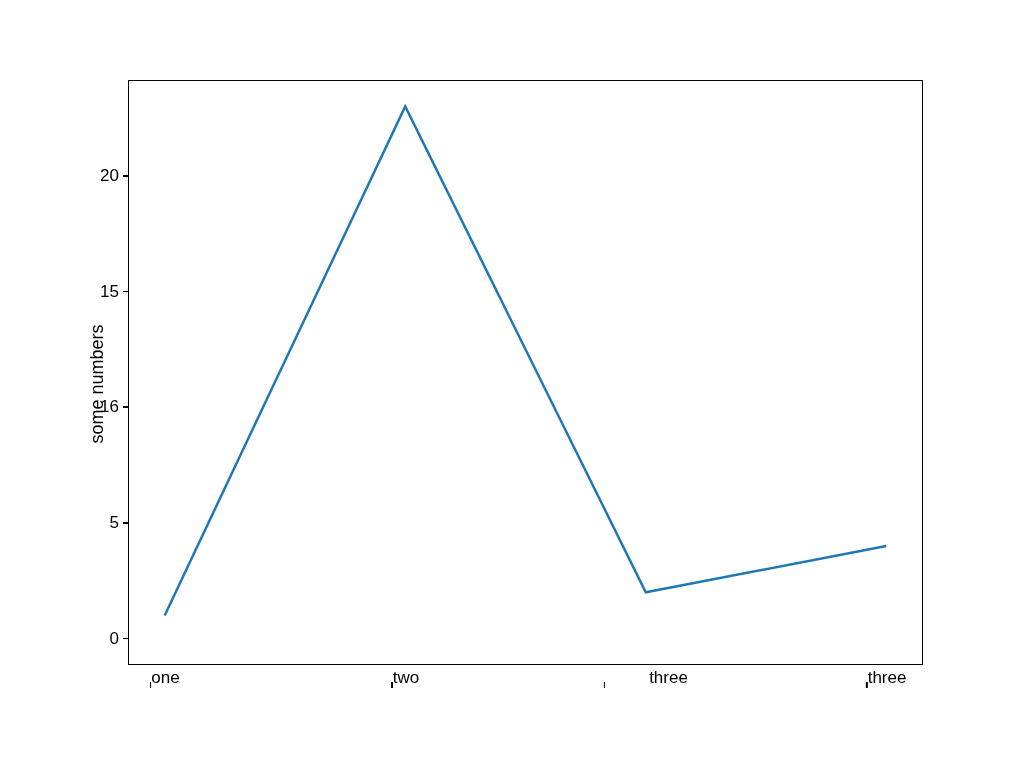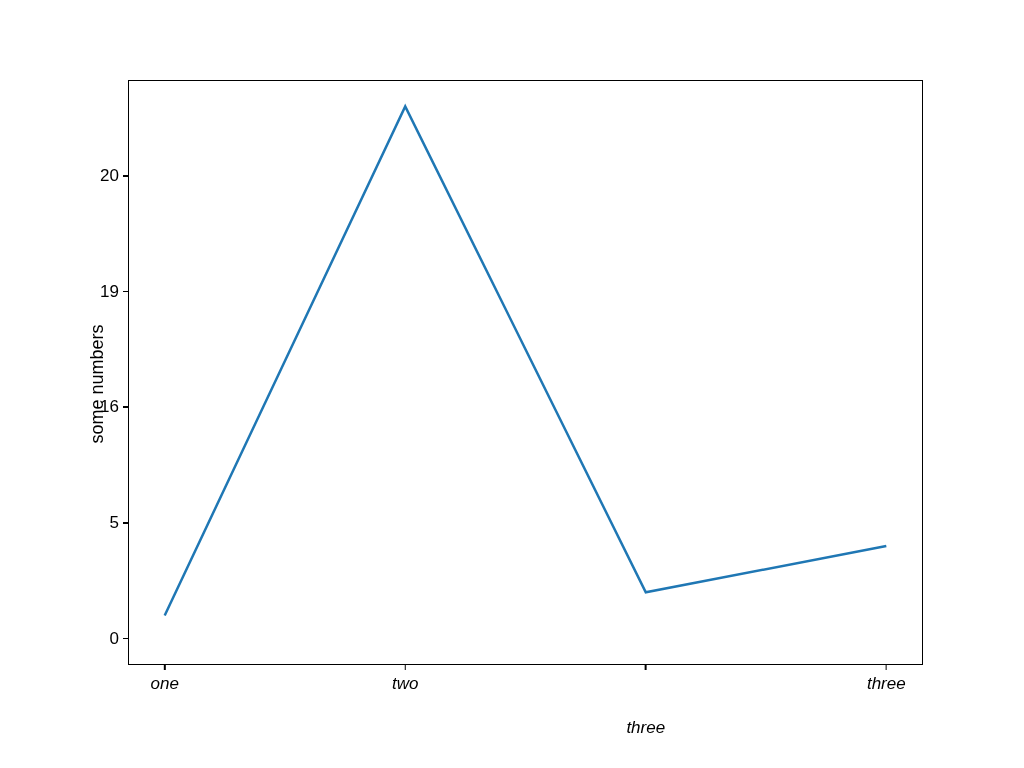--- a/index.html
+++ b/index.html
@@ -104,7 +104,7 @@
         <span class="y-tick-mark"></span>
       </div>
       <div class="y-tick" style="top: 36.1111%;">
-        <span class="y-tick-label">19</span>
+        <span class="y-tick-label">15</span>
         <span class="y-tick-mark"></span>
       </div>
       <div class="y-tick" style="top: 16.2698%; justify-content: center;">

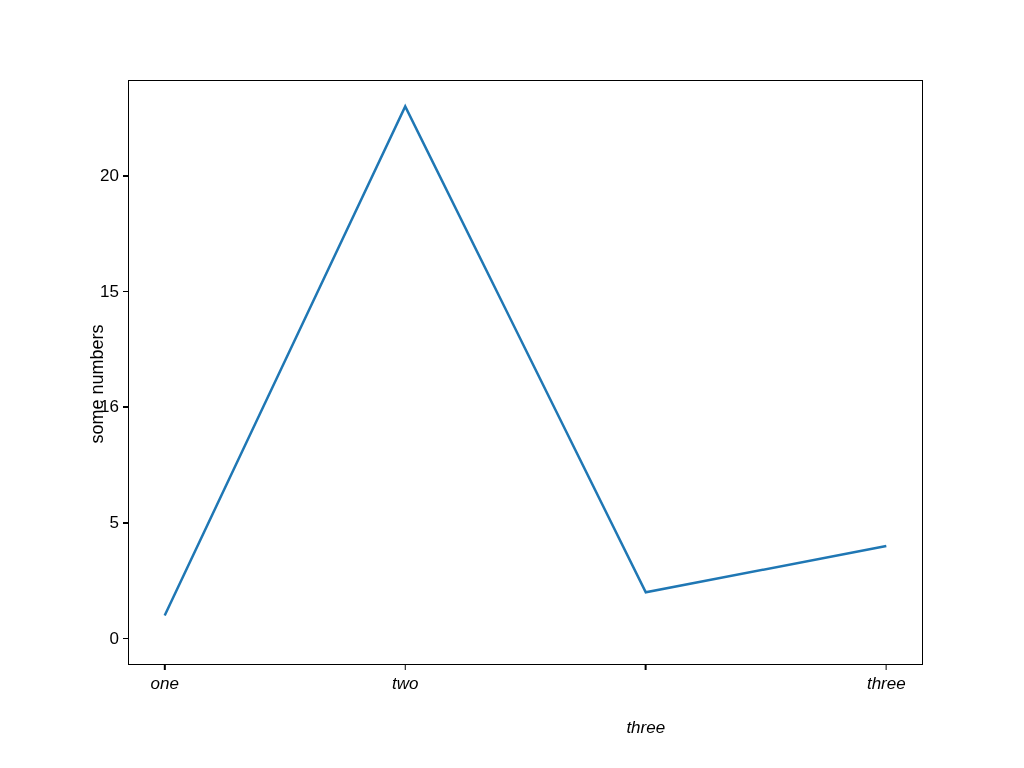--- a/index.html
+++ b/index.html
@@ -53,9 +53,8 @@
       top: 100%;
       transform: translateX(-50%);
       display: flex;
-      flex-direction: column;
-      align-items: center;
-      font-style: italic;
+      flex-direction: row;
+      align-items: flex-end;
     }
     .x-tick-mark {
       width: 1.5px;

